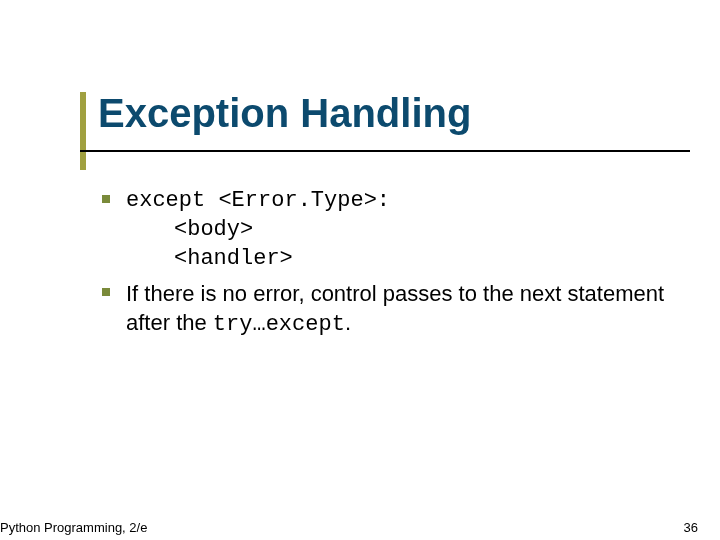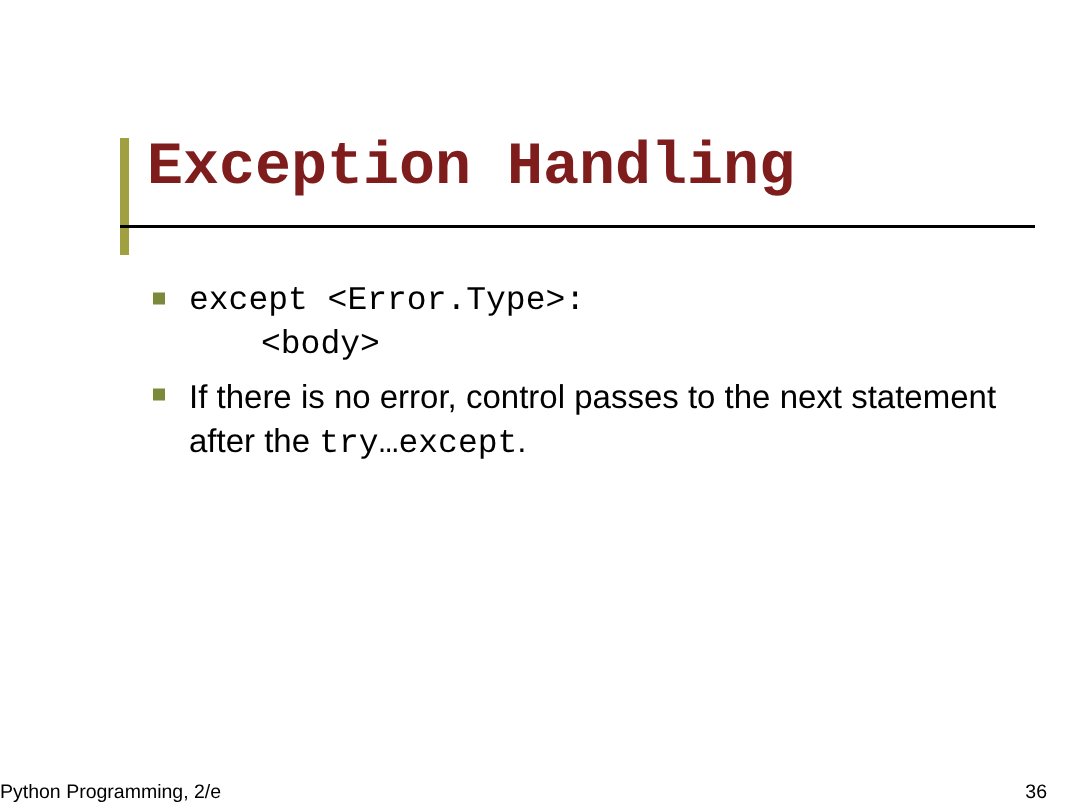--- a/index.html
+++ b/index.html
@@ -40,11 +40,11 @@
     background: #000;
   }
   .title {
-    font-family: Liberation Mono, monospace;
+    font-family: Liberation Sans, sans-serif;
     font-size: 40px;
     line-height: 1.05;
     letter-spacing: 0px;
-    color: #7f1d1d;
+    color: #0c4a6e;
     margin: 0;
     position: relative;
   }

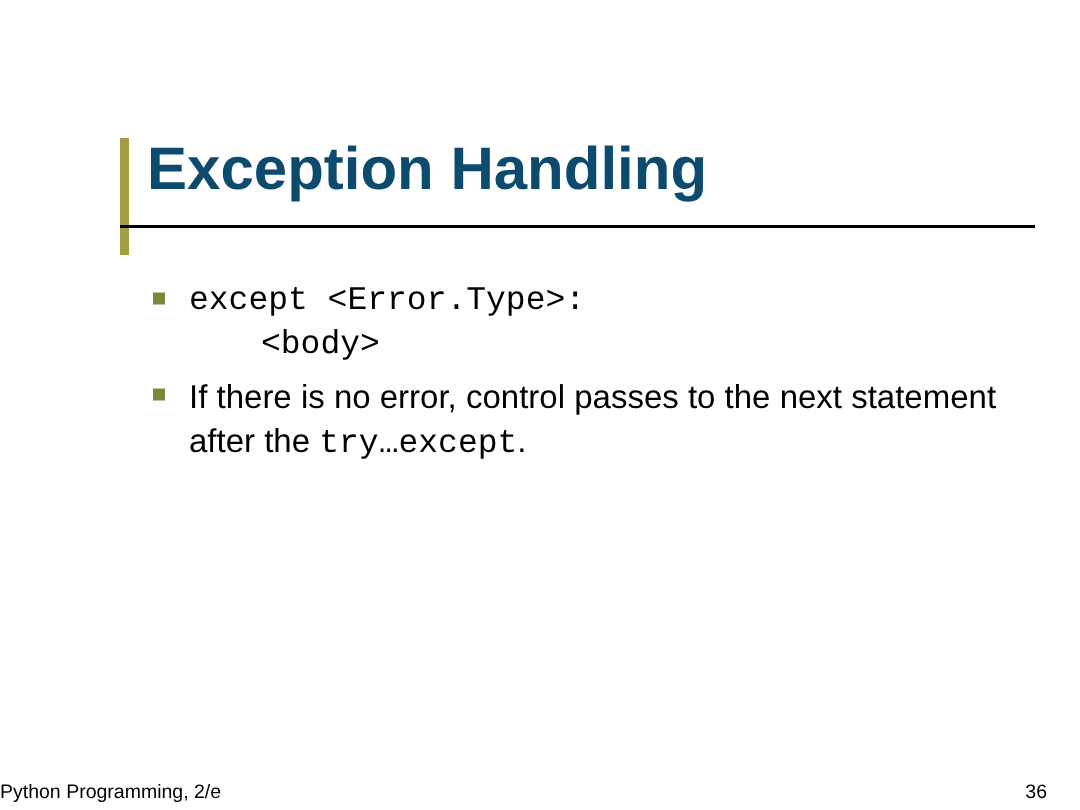--- a/index.html
+++ b/index.html
@@ -113,6 +113,7 @@
       <div class="bullet"></div>
       <div class="line code indent1">except &lt;Error.Type&gt;:</div>
       <div class="line code indent2">&lt;body&gt;</div>
+      <div class="line code indent2">&lt;handler&gt;</div>
     </div>
 
 

